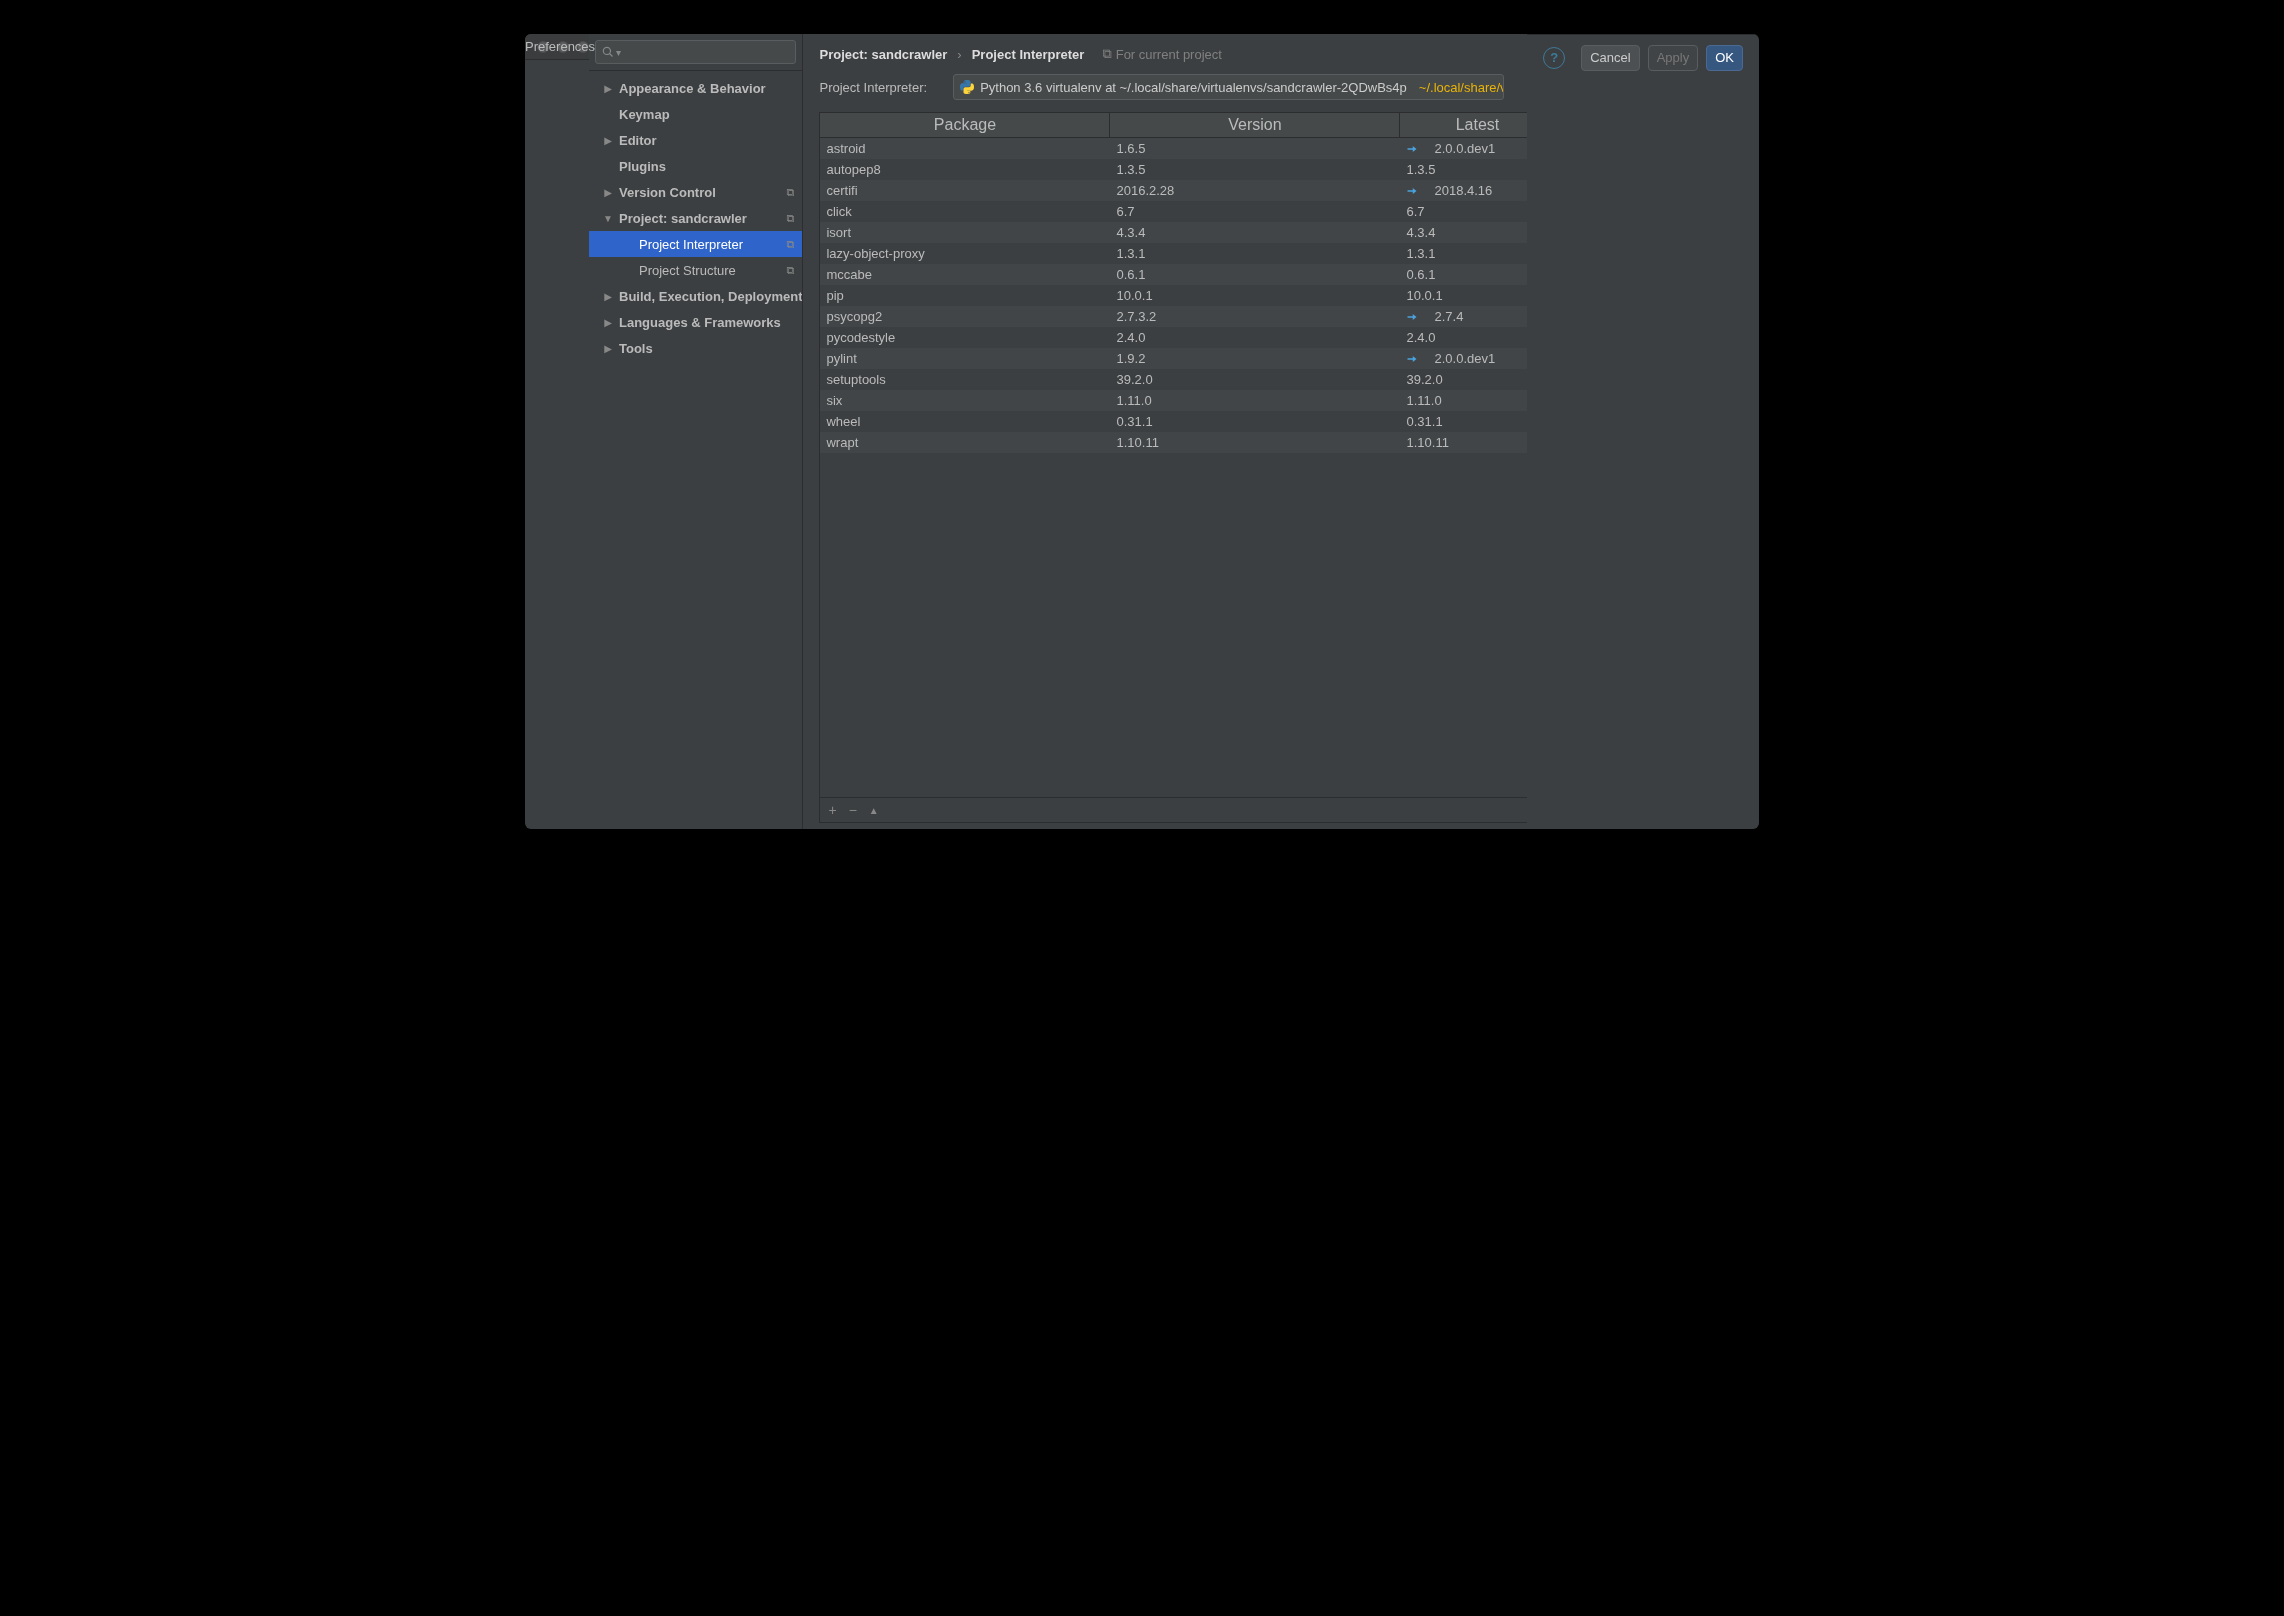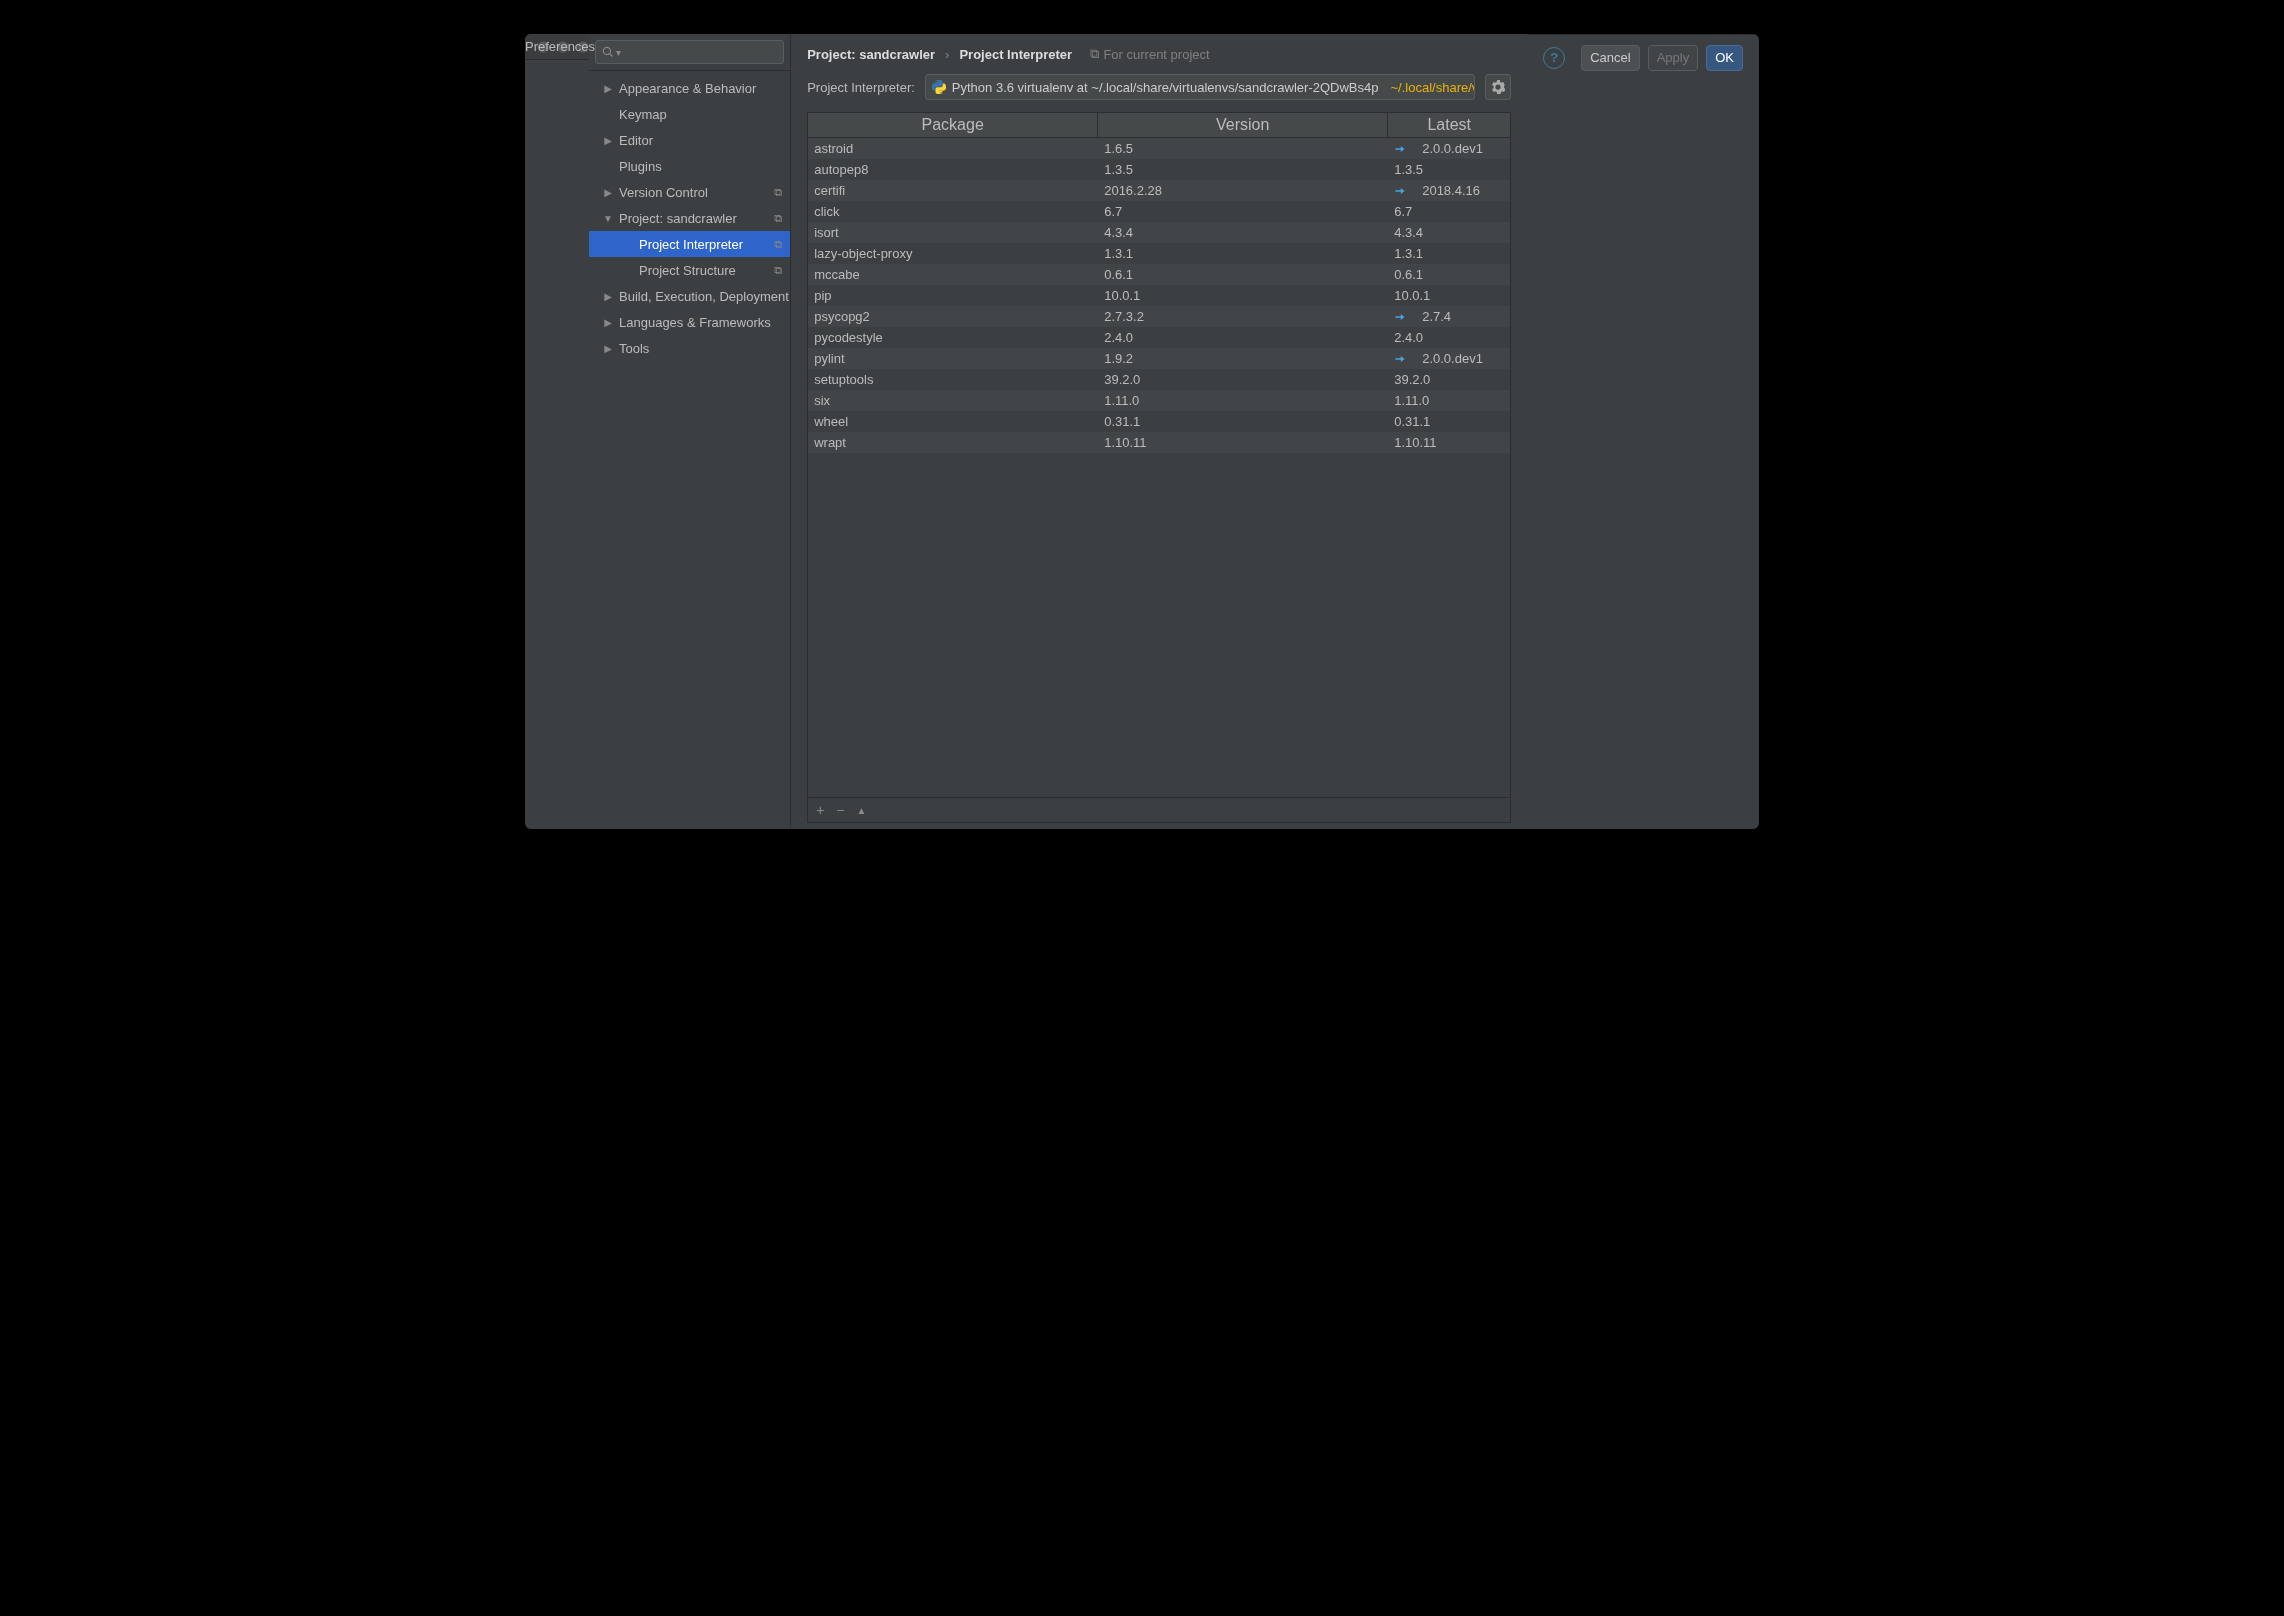--- a/index.html
+++ b/index.html
@@ -21,7 +21,7 @@
 .tree-item .arrow{width:10px;display:inline-flex;justify-content:center;margin-right:6px;color:#888;font-size:10px}
 .tree-item.selected .arrow{color:#fff}
 .tree-item .label{flex:1;white-space:nowrap;overflow:hidden;text-overflow:ellipsis}
-.tree-item.bold .label{font-weight:normal}
+.tree-item.bold .label{font-weight:bold}
 .tree-item .copy-icon{position:absolute;right:8px;color:#888;font-size:11px}
 .main{flex:1;display:flex;flex-direction:column;background:#3c3f41}
 .breadcrumb{display:flex;align-items:center;gap:10px;padding:12px 16px 8px;color:#bbb}

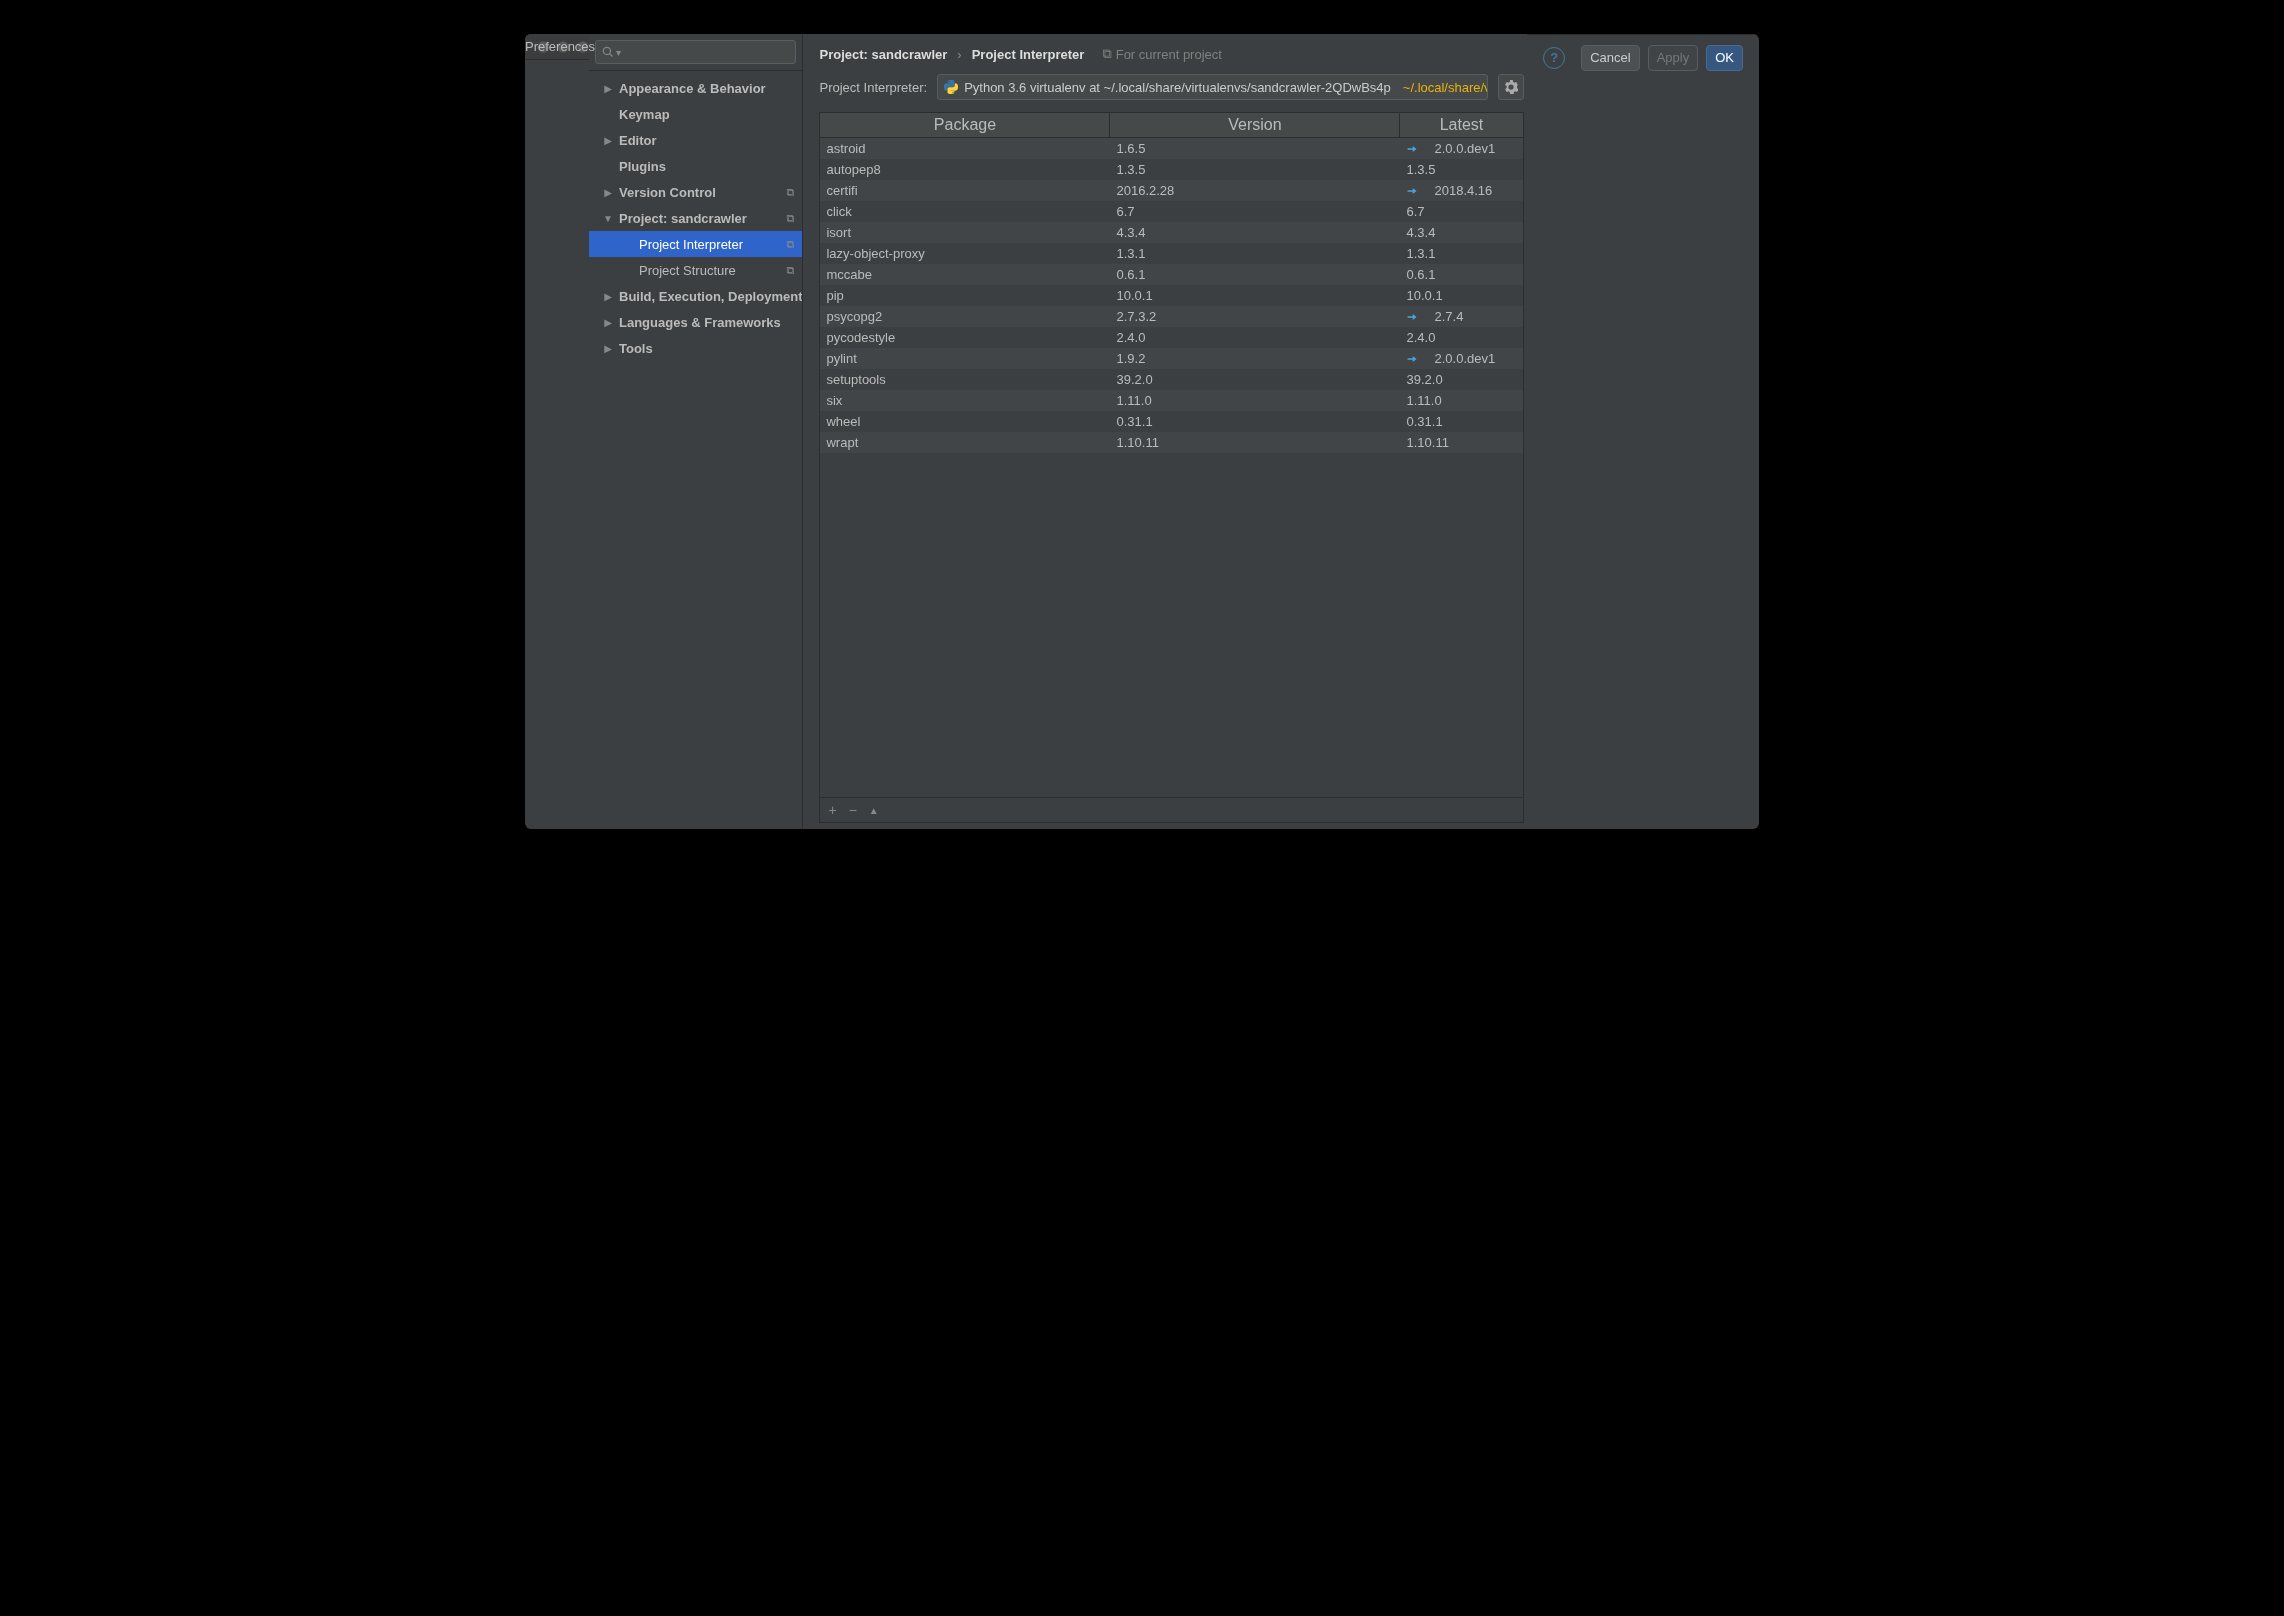--- a/index.html
+++ b/index.html
@@ -28,7 +28,7 @@
 .breadcrumb .crumb{font-weight:bold;color:#ddd}
 .breadcrumb .sep{color:#888}
 .breadcrumb .scope{color:#808080;font-size:12px;display:flex;align-items:center;gap:4px;margin-left:8px}
-.interp-row{display:flex;align-items:center;gap:10px;padding:4px 16px 12px}
+.interp-row{display:flex;align-items:center;gap:26px;padding:4px 16px 12px}
 .interp-row .lbl{color:#bbb}
 .combo{flex:1;height:26px;background:#45494a;border:1px solid #5a5d5f;border-radius:3px;display:flex;align-items:center;padding:0 6px;color:#bbb;overflow:hidden;white-space:nowrap}
 .combo .py-icon{width:14px;height:14px;margin-right:6px;flex-shrink:0}

